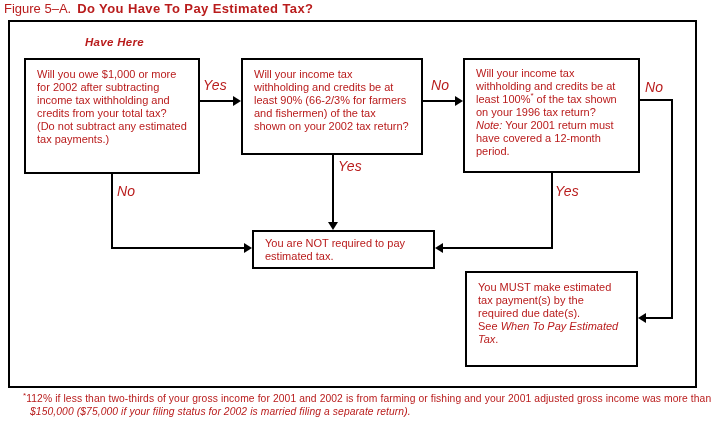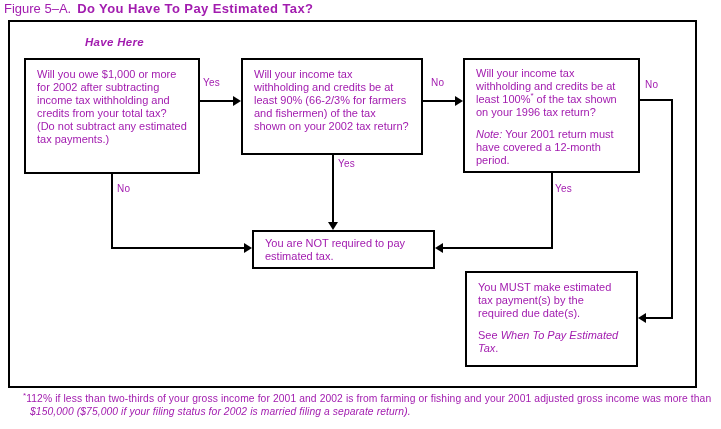--- a/index.html
+++ b/index.html
@@ -5,7 +5,7 @@
   html,body{margin:0;padding:0;background:#fff;}
   .page{
     position:relative;width:721px;height:429px;background:#ffffff;
-    font-family:"Liberation Sans",sans-serif;color:#a21caf;overflow:hidden;
+    font-family:"Liberation Sans",sans-serif;color:#b91c1c;overflow:hidden;
   }
   .fig-title{position:absolute;left:4px;top:1px;font-size:13px;white-space:nowrap;}
   .fig-title .fig-label{font-weight:normal;}

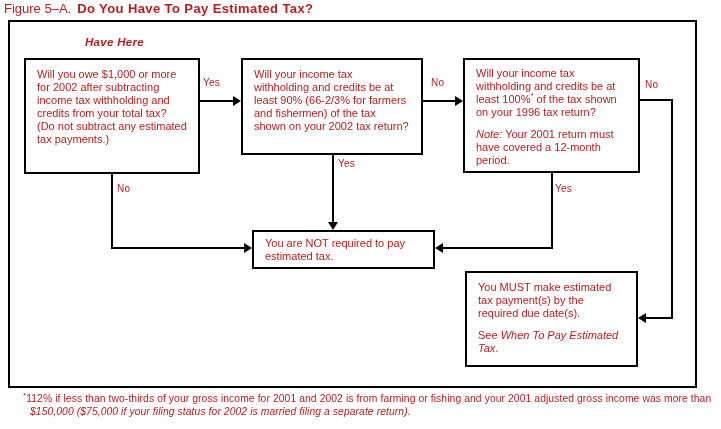--- a/index.html
+++ b/index.html
@@ -29,7 +29,7 @@
   #box-q3{left:463px;top:58px;width:177px;height:115px;padding-top:7px;}
   #box-notreq{left:252px;top:230px;width:183px;height:39px;padding-top:5px;}
   #box-mustpay{left:465px;top:271px;width:173px;height:96px;}
-  .edge-label{position:absolute;font-size:10px;letter-spacing:0.2px;}
+  .edge-label{position:absolute;font-size:14px;font-style:italic;letter-spacing:0.2px;}
   #lbl-q1-yes{left:203px;top:77px;}
   #lbl-q2-no{left:431px;top:77px;}
   #lbl-q2-yes{left:338px;top:158px;}

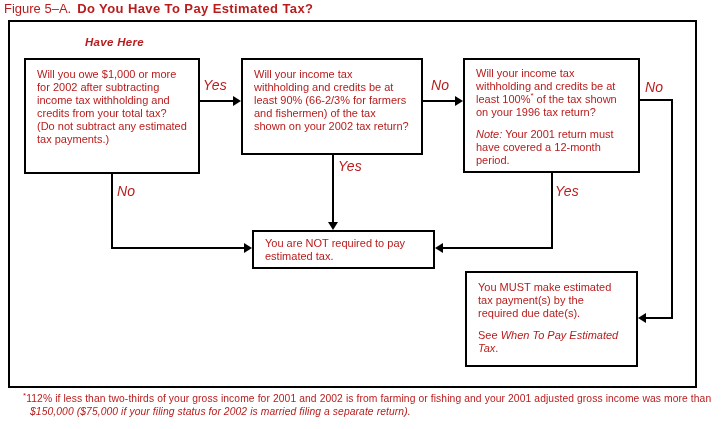--- a/index.html
+++ b/index.html
@@ -23,7 +23,7 @@
     font-size:11px;line-height:13px;padding:8px 11px;
   }
   .fbox p{margin:0;}
-  .fbox p + p{margin-top:9px;}
+  .fbox p + p{}
   #box-q1{left:24px;top:58px;width:176px;height:116px;}
   #box-q2{left:241px;top:58px;width:182px;height:97px;}
   #box-q3{left:463px;top:58px;width:177px;height:115px;padding-top:7px;}

